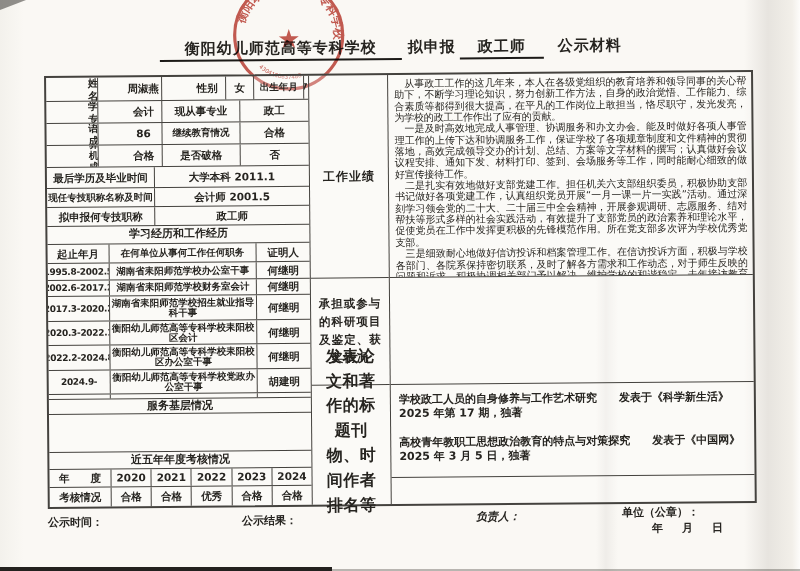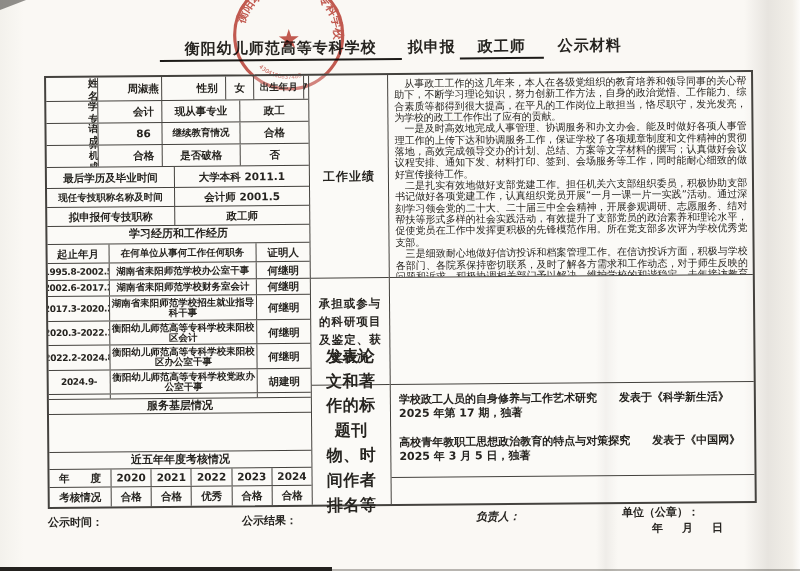--- a/index.html
+++ b/index.html
@@ -54,7 +54,7 @@
      padding:0 1px;}
   .c:last-child{border-right:none;}
   .c.val{font-weight:600;}
-  .w64{width:52px;padding-left:44px;} .w44{width:64px;padding-left:28px;} .w78{width:78px;} .w108{width:128px;text-align:right;}
+  .w64{width:52px;padding-left:44px;} .w44{width:64px;padding-left:28px;} .w78{width:78px;} .w108{width:108px;text-align:right;}
   .w62{width:62px;text-align:center;} .w148{width:148px;} .w53{width:53px;} .w40{width:40px;}
   .fill{flex:1;}
   .h24{height:24px;} .h22{height:22px;} .h21{height:21px;} .h19{height:19px;}

